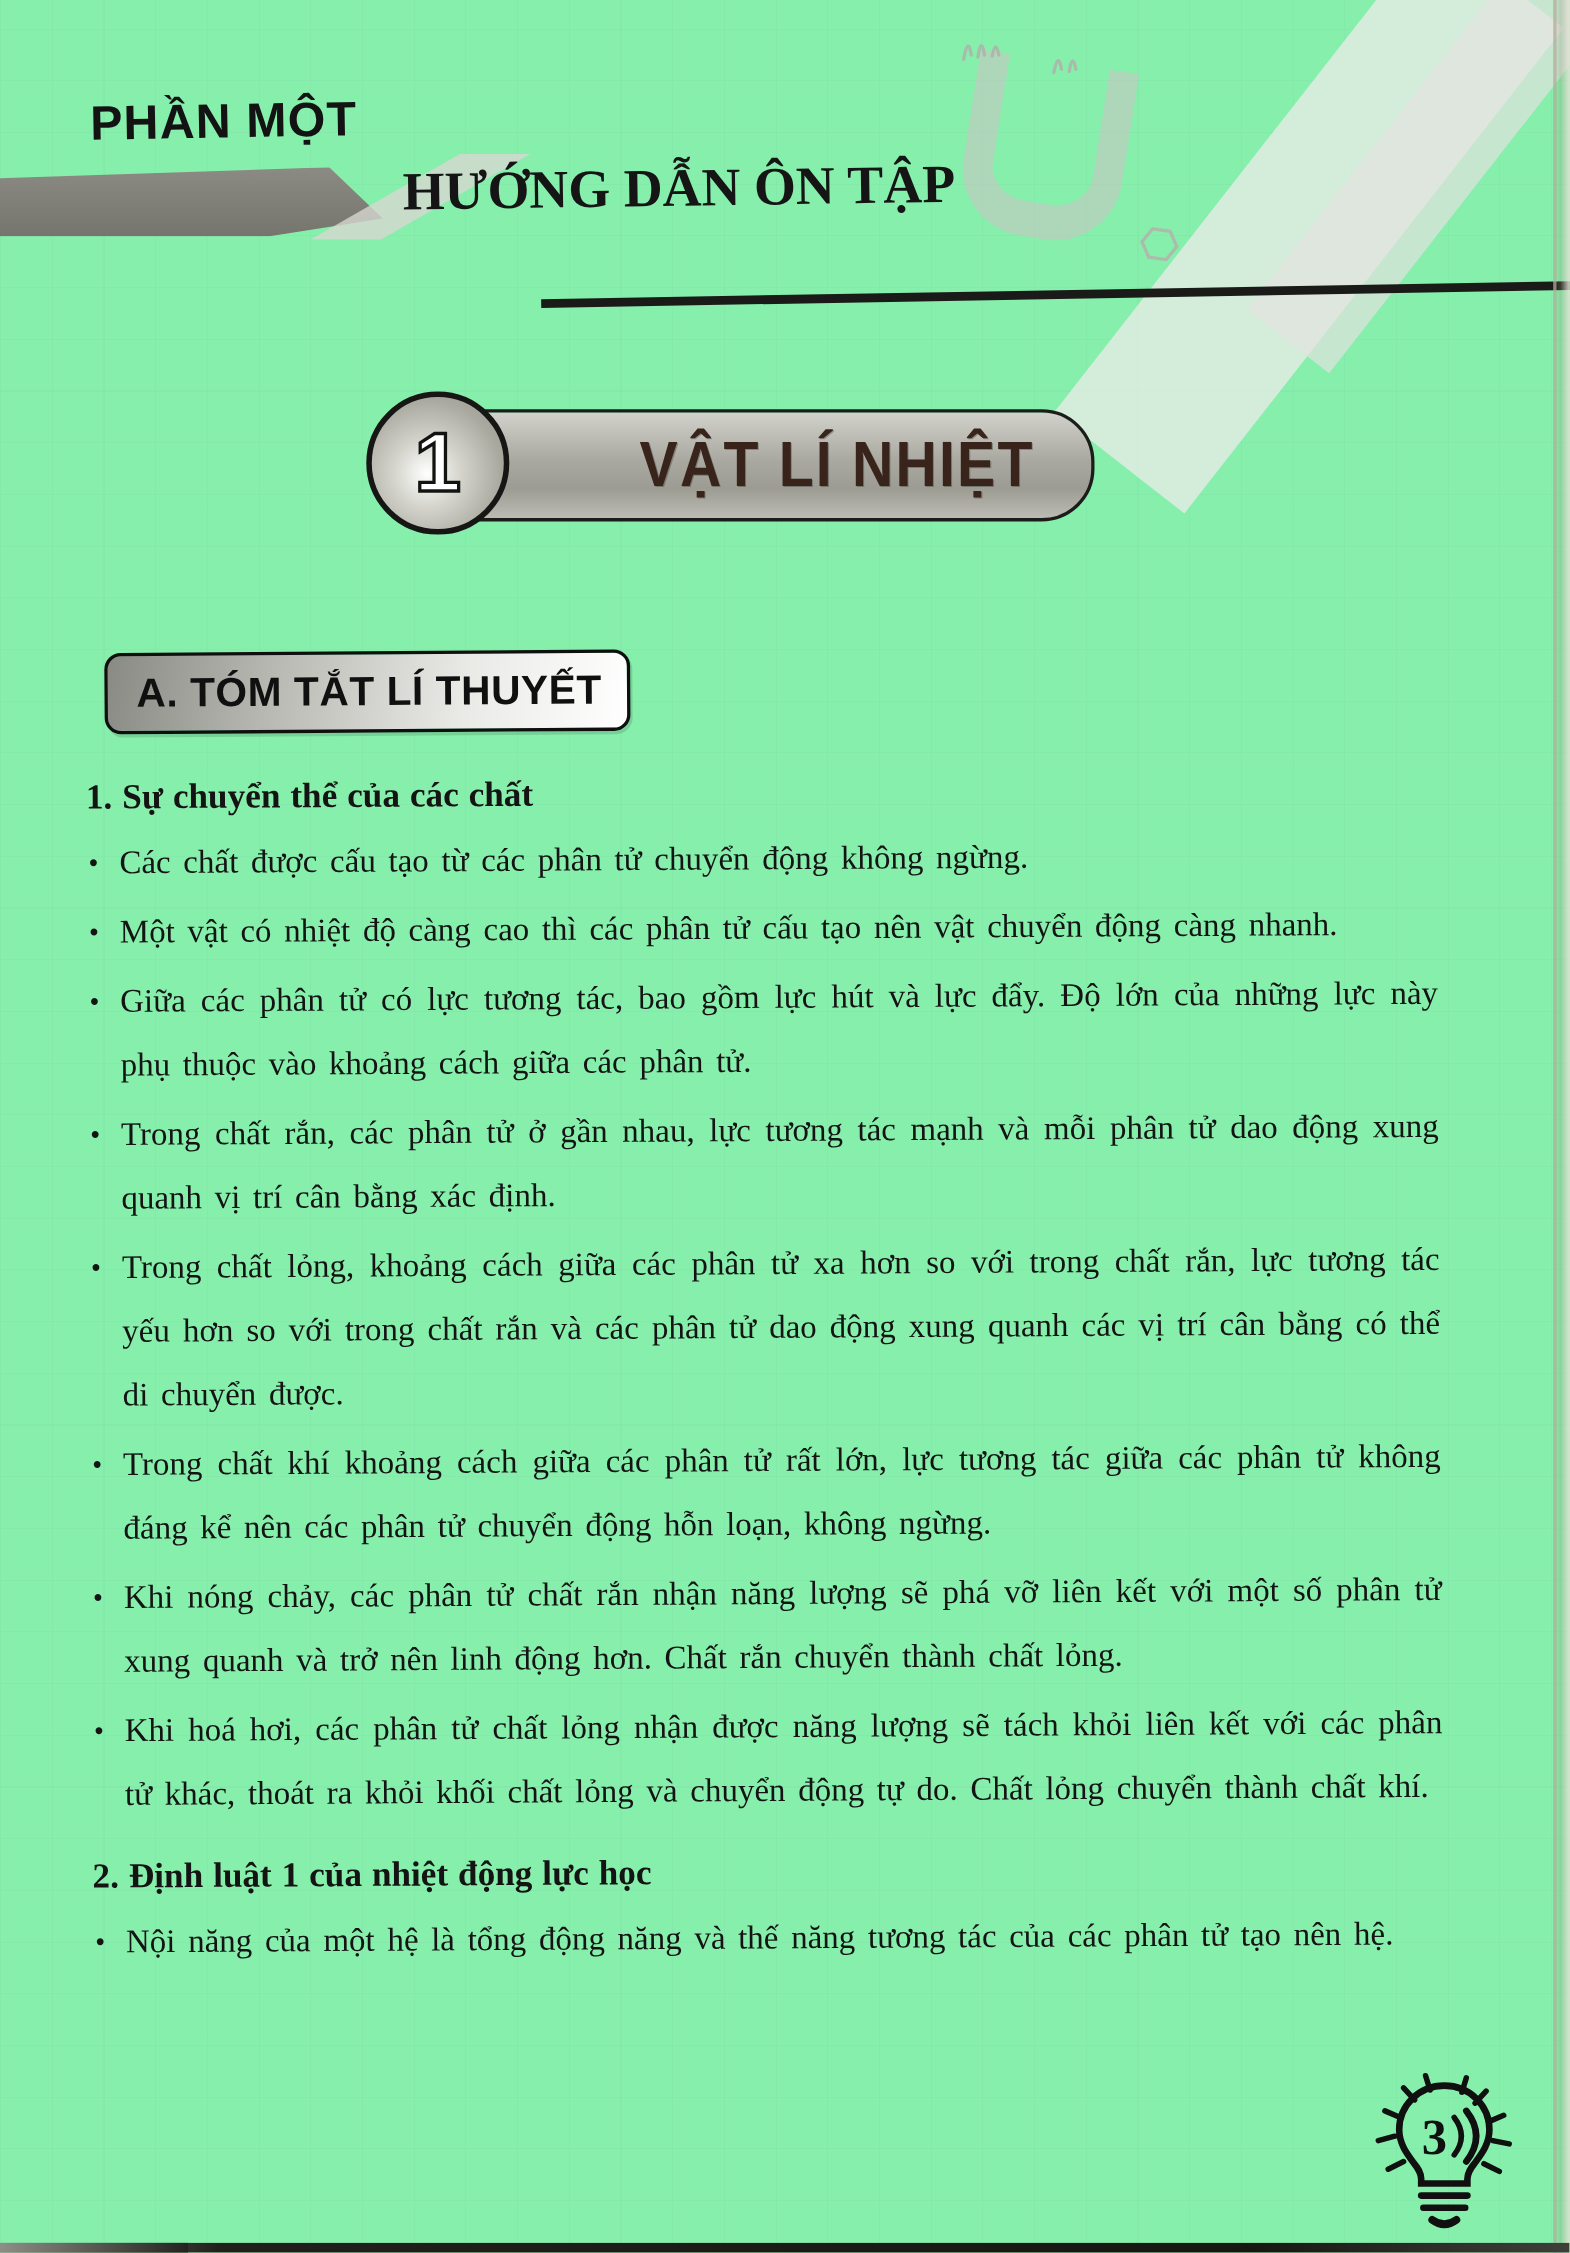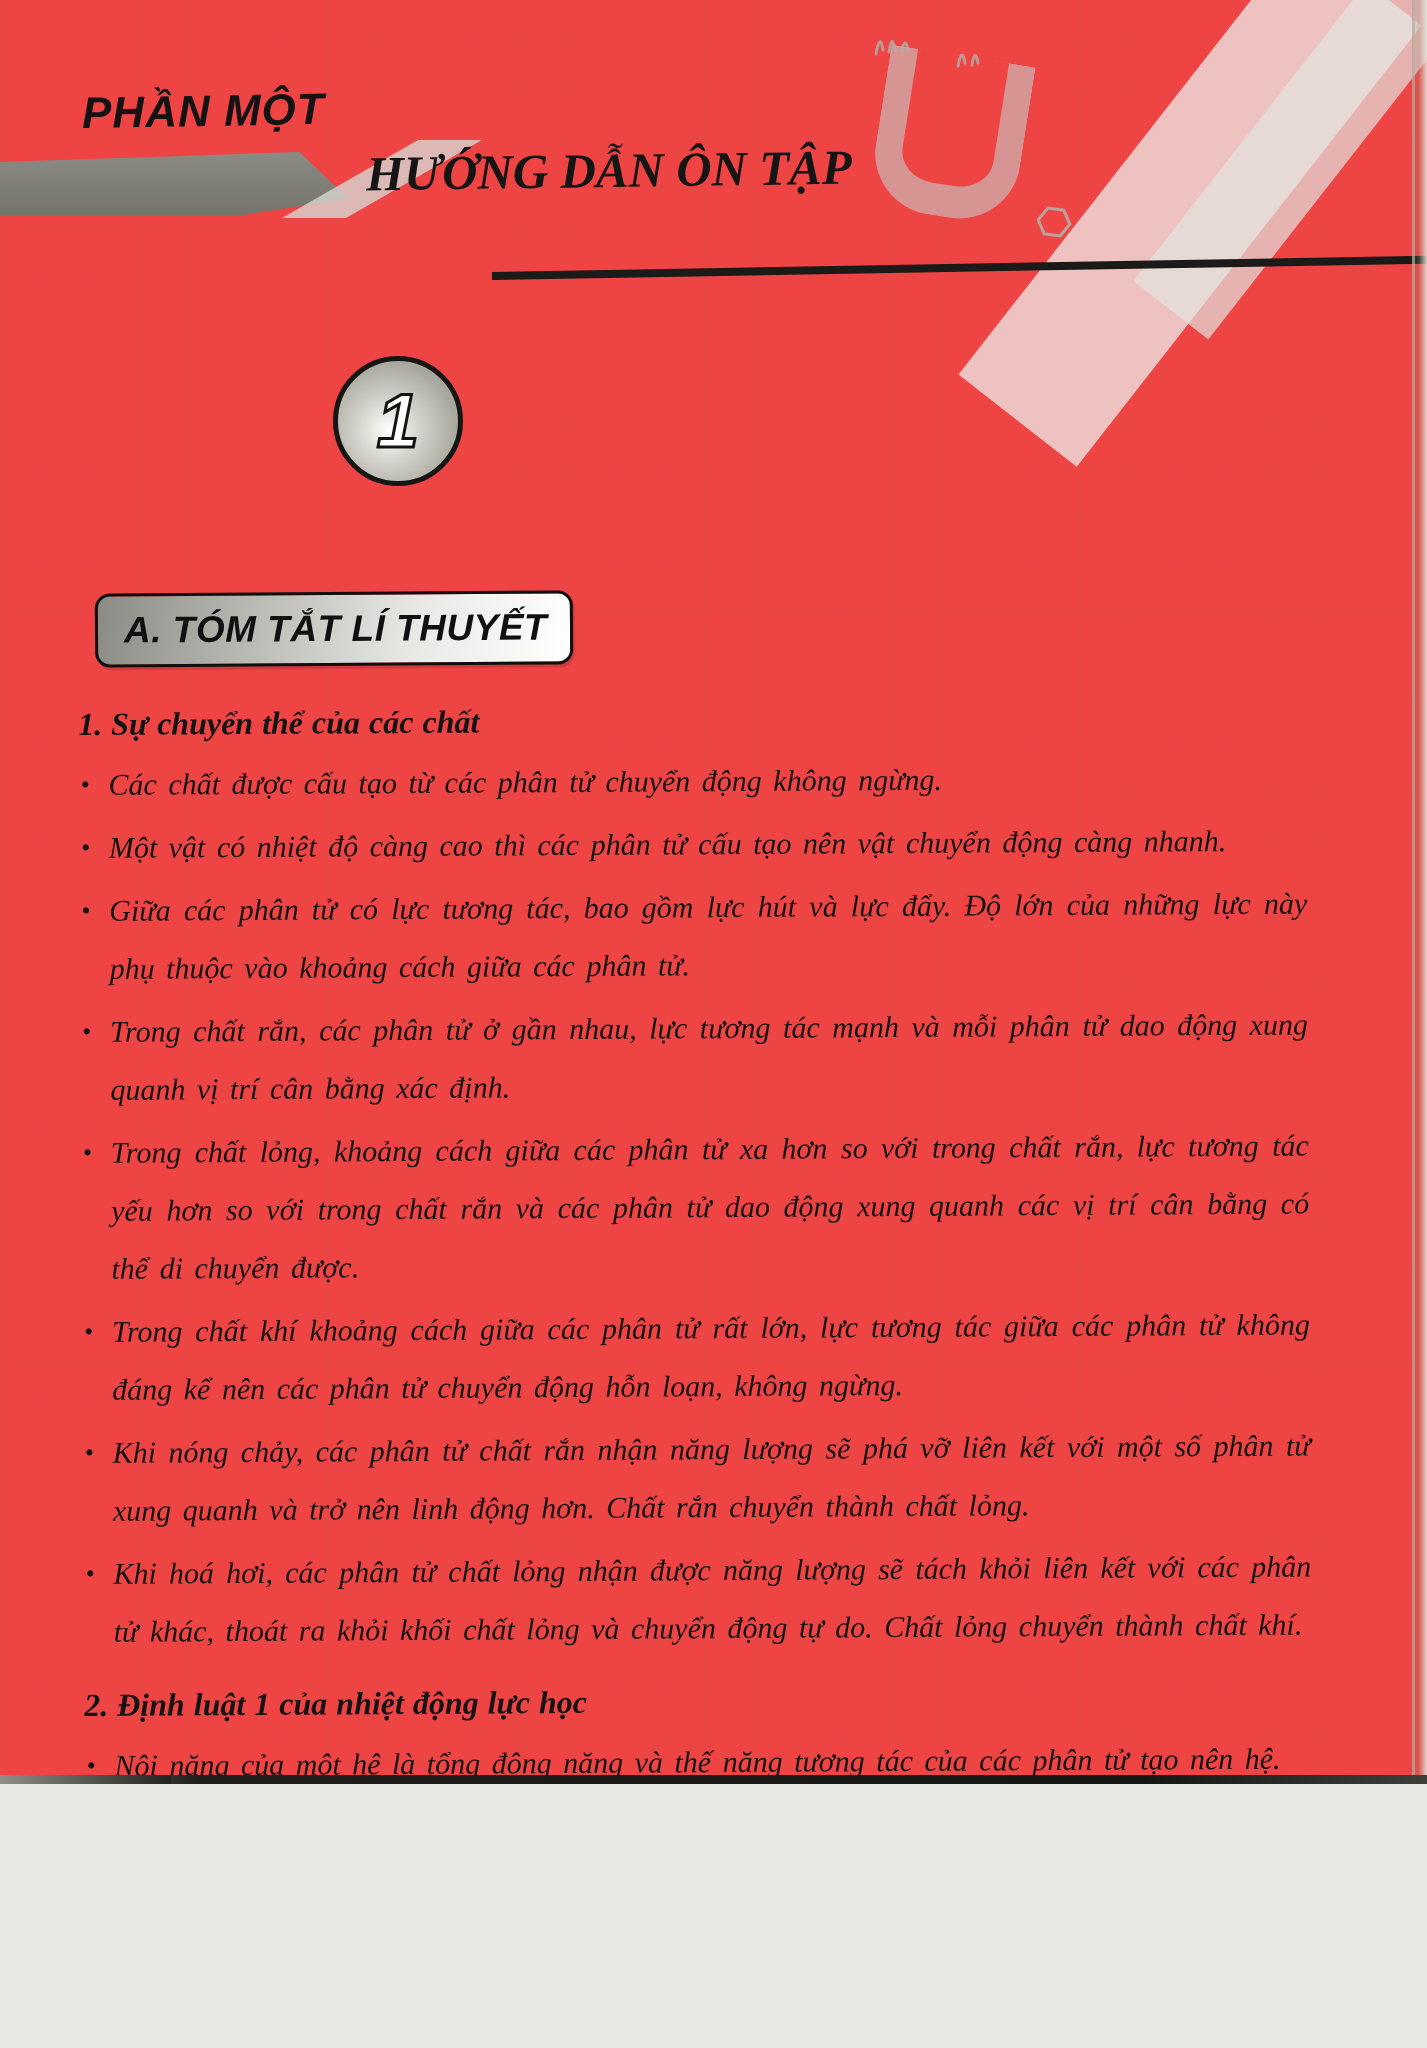--- a/index.html
+++ b/index.html
@@ -4,9 +4,9 @@
 <style>
   html,body{margin:0;padding:0;background:#e9e7e2;}
   .page{
-    position:relative;width:1427px;height:1784px;margin:0 auto;
-    background:#ef4444;overflow:hidden;
-    font-family:"Liberation Serif", serif;color:#141414;font-style:italic;
+    position:relative;width:1427px;height:2048px;margin:0 auto;
+    background:#86efac;overflow:hidden;
+    font-family:"Liberation Serif", serif;color:#141414;
   }
   .grid-overlay{
     position:absolute;inset:0;pointer-events:none;

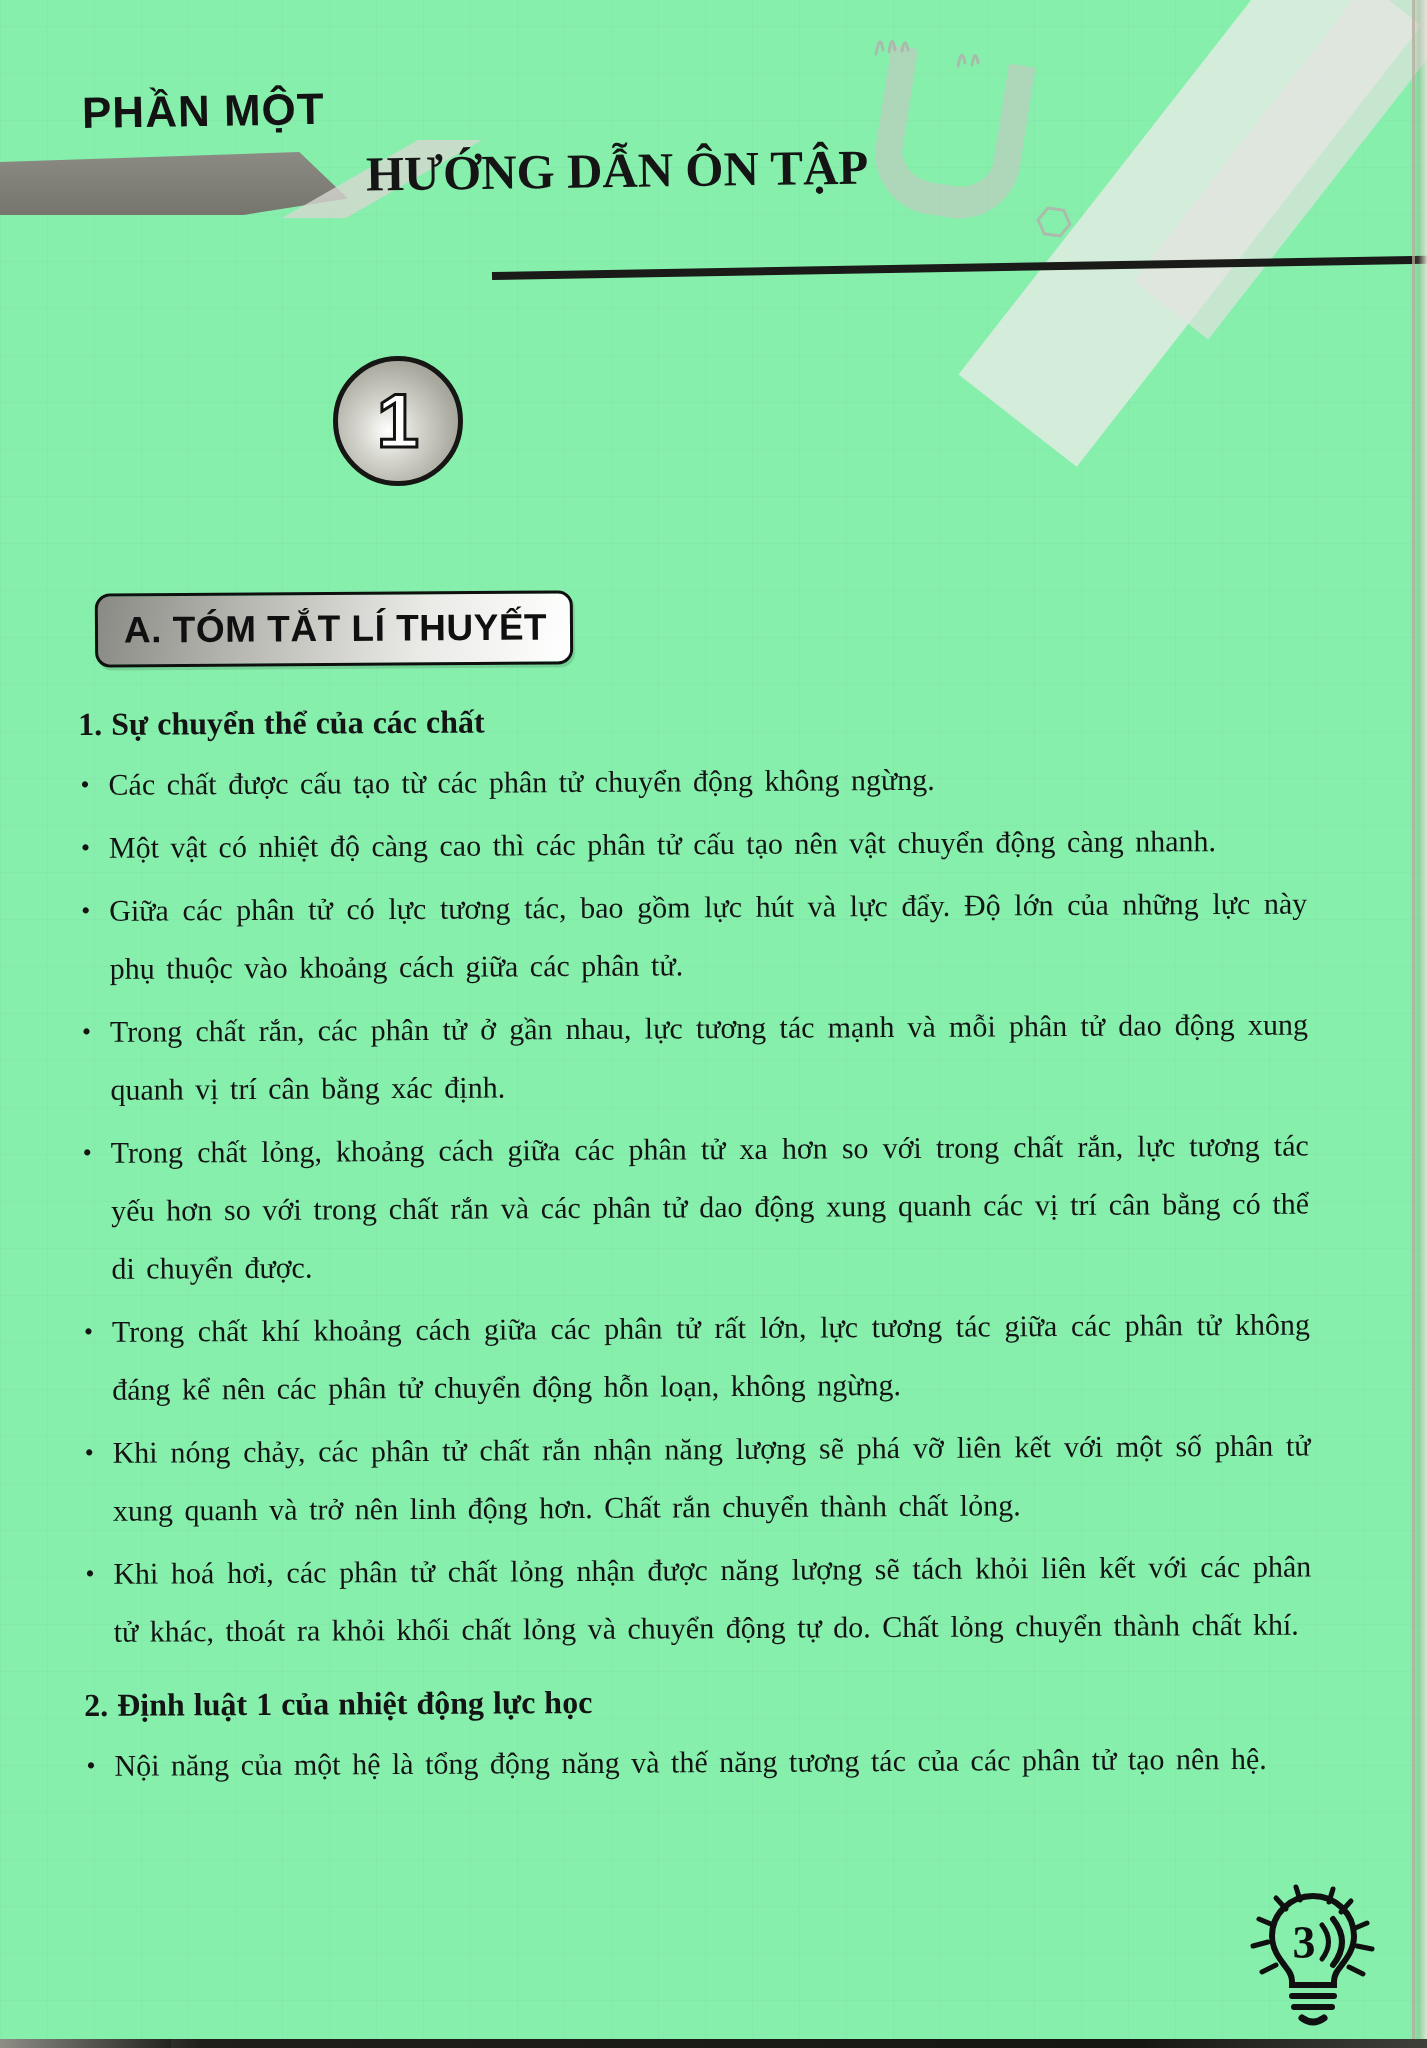--- a/index.html
+++ b/index.html
@@ -141,6 +141,9 @@
   <div class="title-rule"></div>
 
   <div class="chapter-badge">
+    <div class="badge-pill">
+      <span class="badge-title">VẬT LÍ NHIỆT</span>
+    </div>
     <div class="badge-circle">
       <span>1</span>
     </div>

